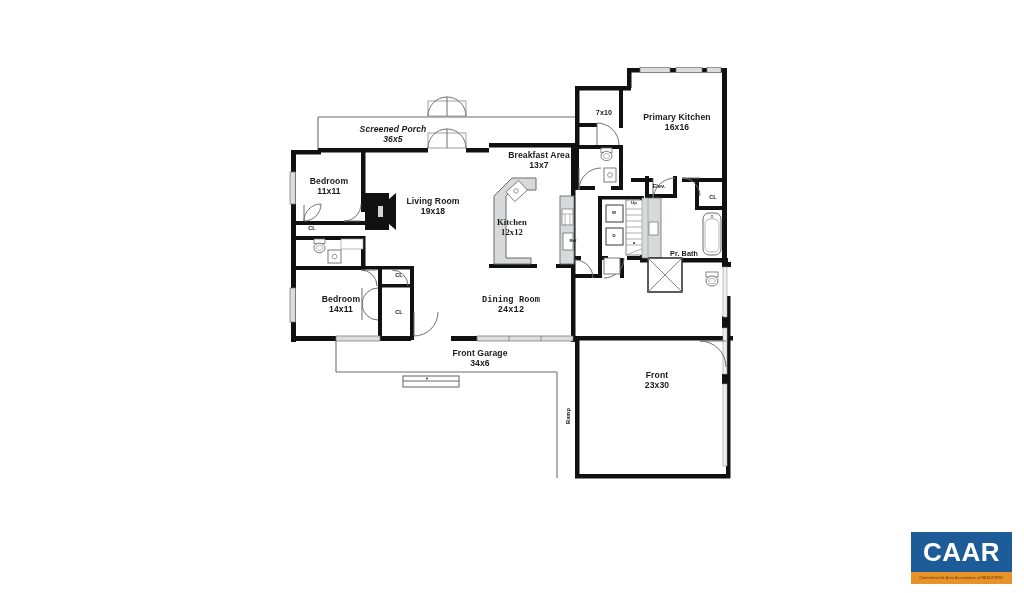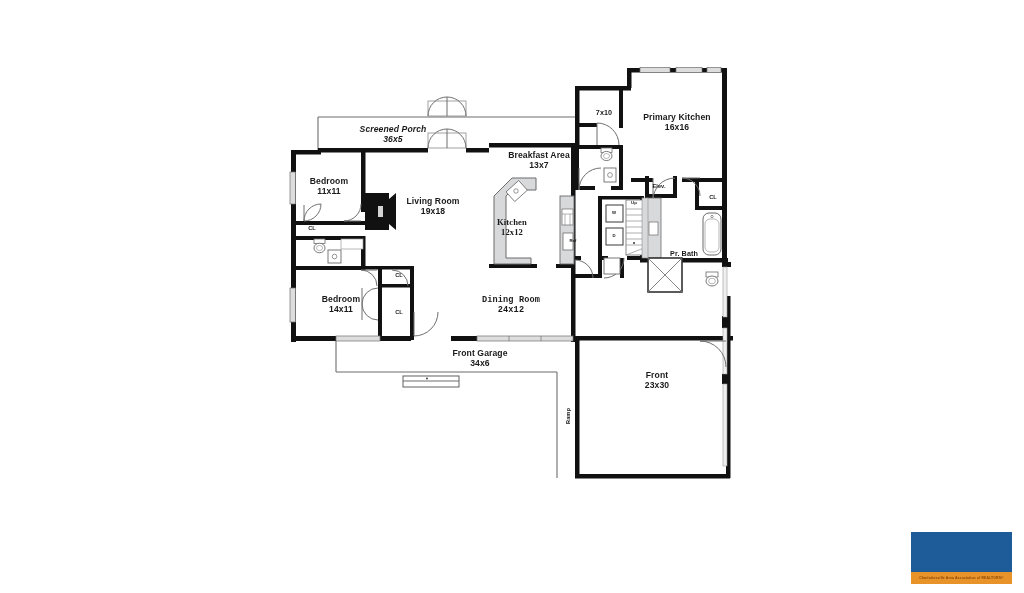--- a/index.html
+++ b/index.html
@@ -427,6 +427,7 @@
 </div>
 
 <div id="caar-logo">
+  <div id="caar-wordmark">CAAR</div>
   <div id="caar-tagline">Charlottesville Area Association of REALTORS®</div>
 </div>
 

